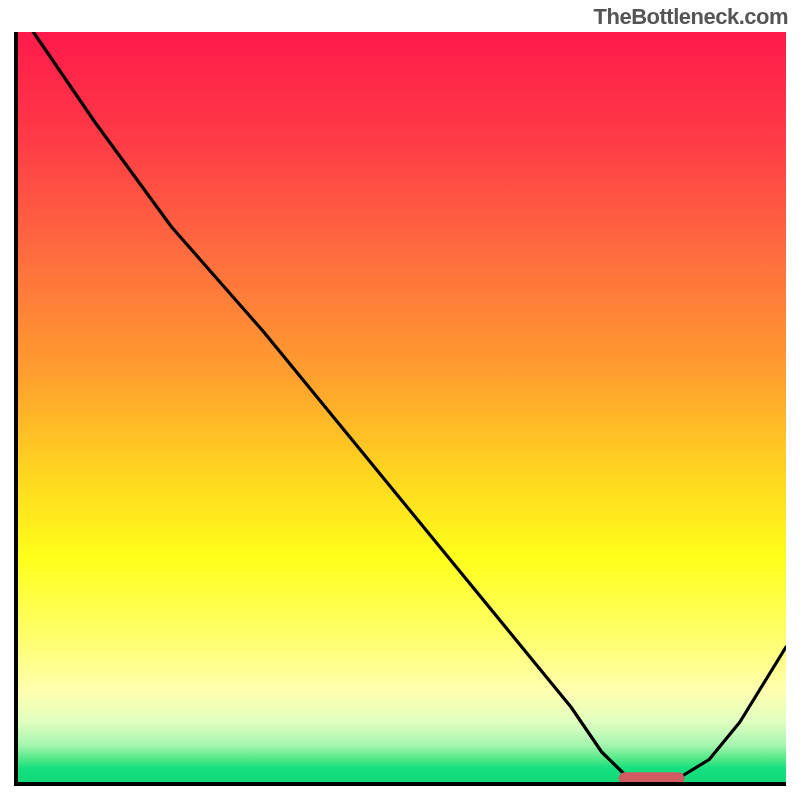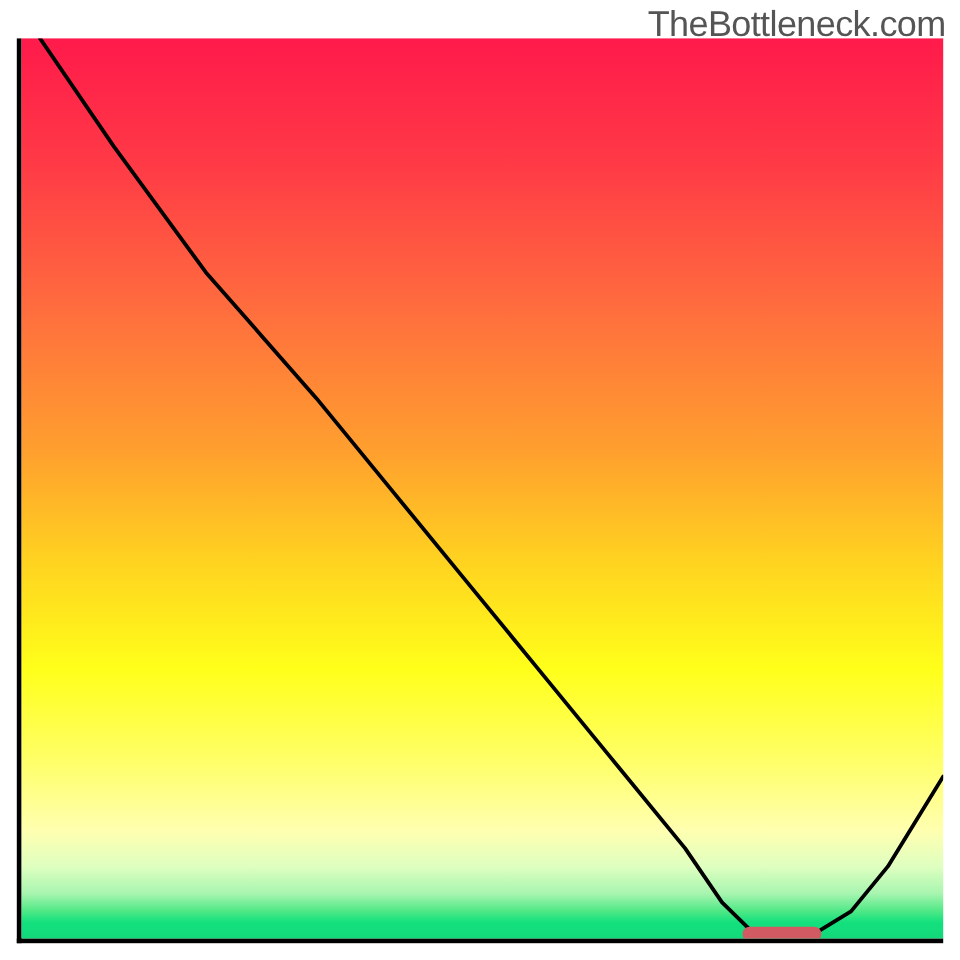--- a/index.html
+++ b/index.html
@@ -20,8 +20,8 @@
     position: absolute;
     top: 4px;
     right: 12px;
-    font-size: 30px;
-    font-weight: 400;
+    font-size: 22px;
+    font-weight: 700;
     color: #555;
     letter-spacing: -0.5px;
     z-index: 20;

